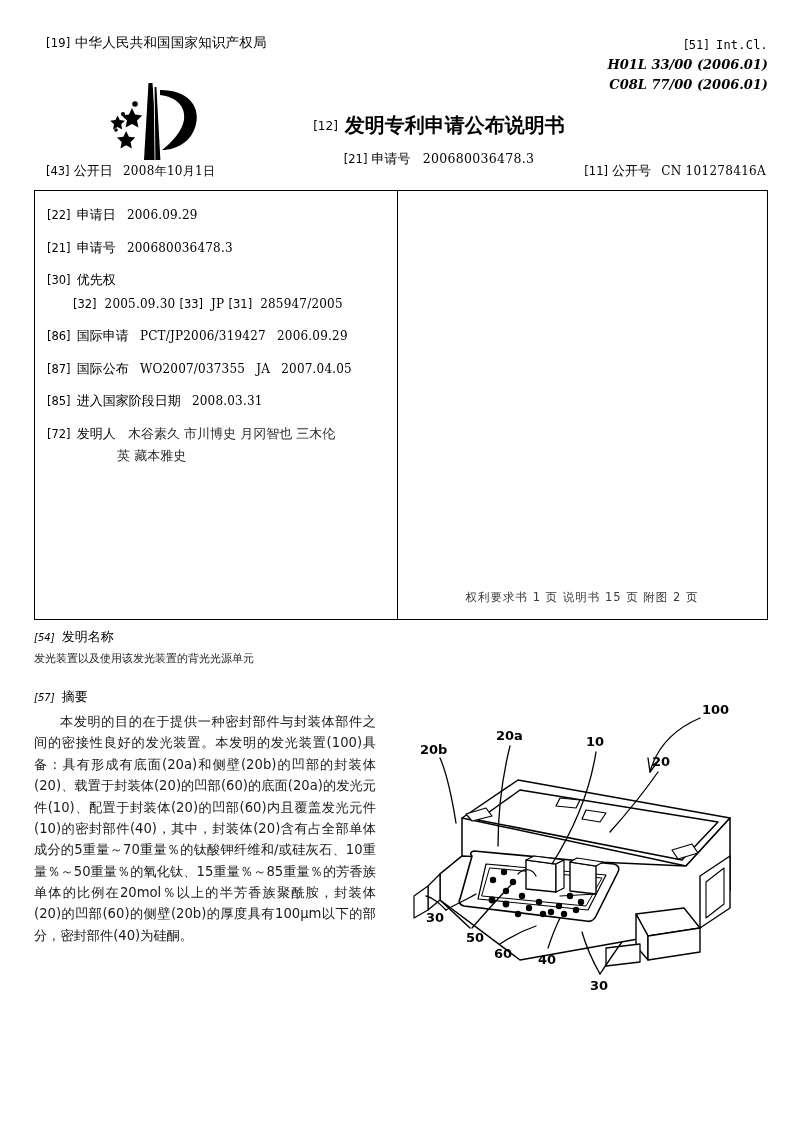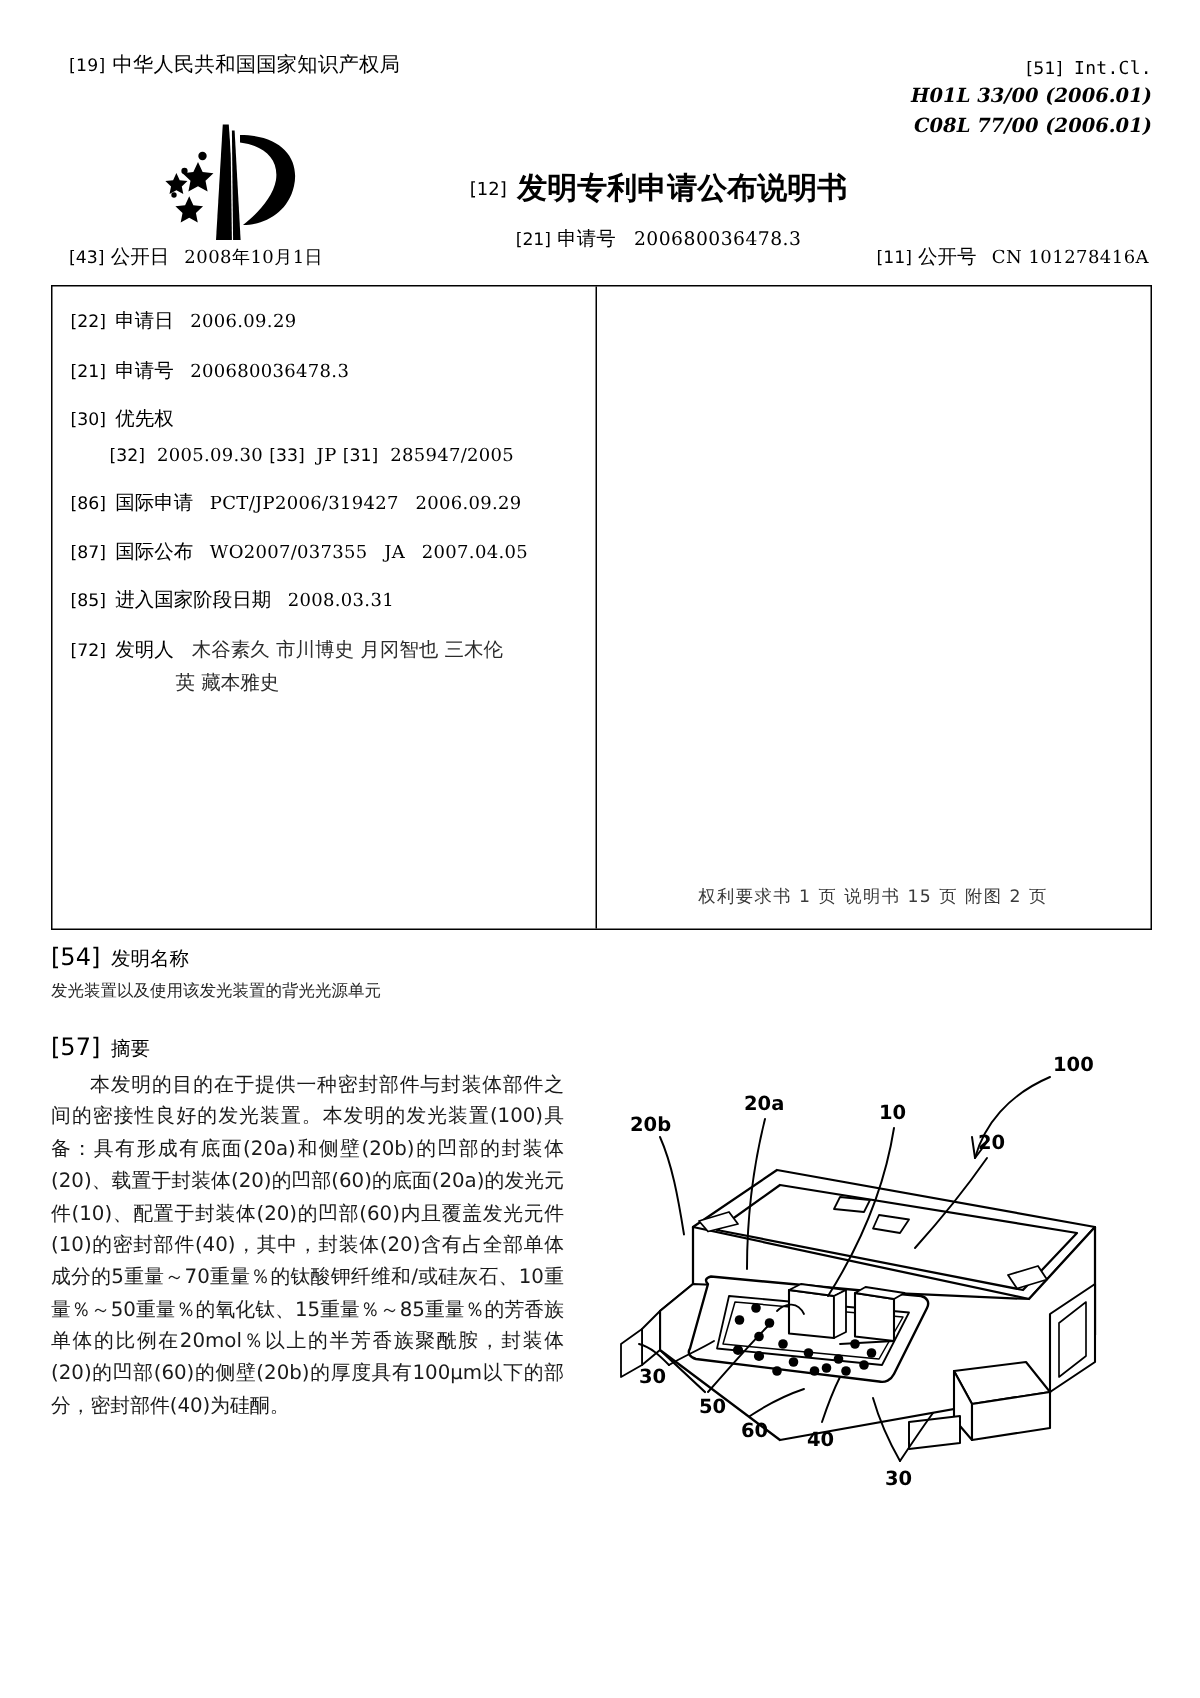--- a/index.html
+++ b/index.html
@@ -200,7 +200,7 @@
     margin-bottom: 5px;
     white-space: nowrap;
   }
-  .sec-head .inid-sq { font-size: 16px; margin-right: 3px; }
+  .sec-head .inid-sq { font-size: 10px; margin-right: 3px; font-style: italic; }
   .invention-title {
     font-size: 11px;
     margin-bottom: 16px;

